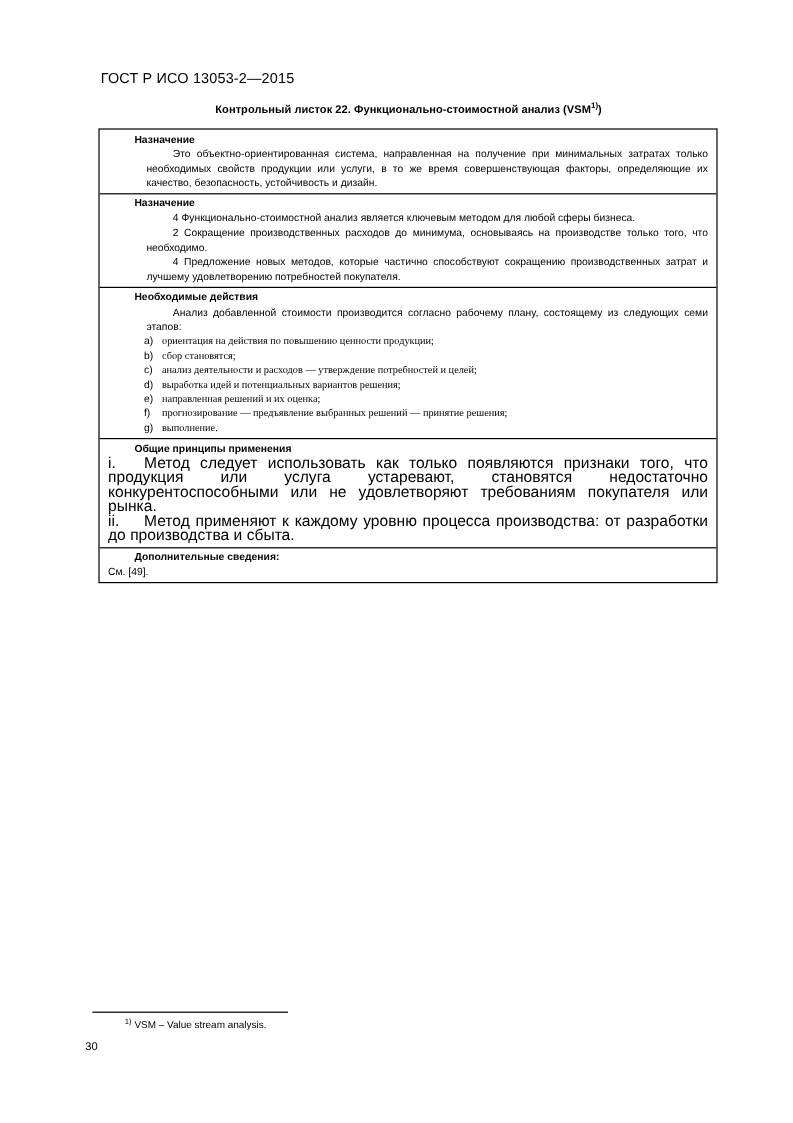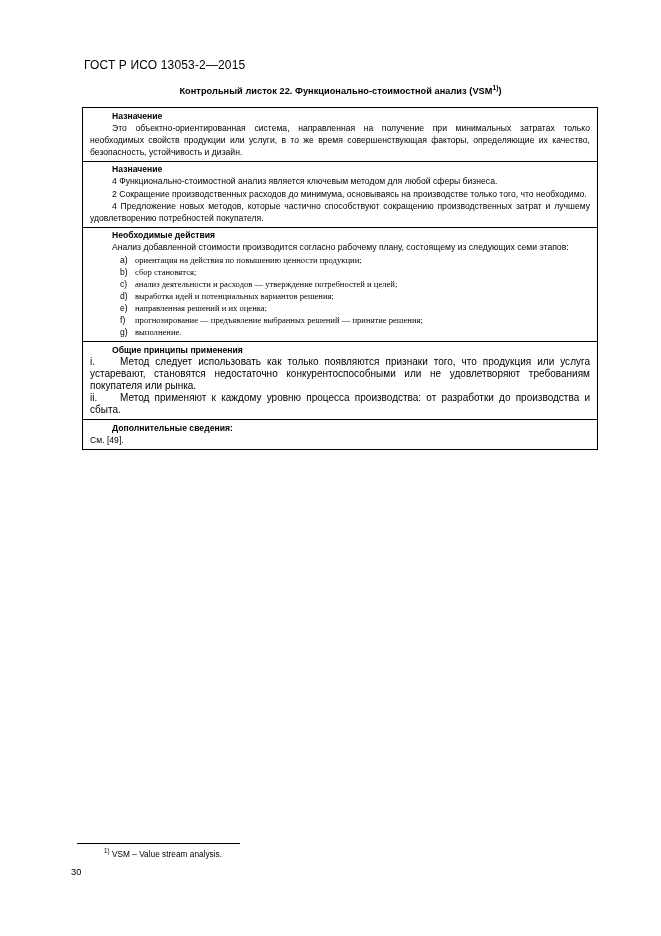--- a/index.html
+++ b/index.html
@@ -91,6 +91,7 @@
   }
   .para.last-line-left {
     text-align-last: left;
+    margin-left: 32px;
   }
   .sublist {
     list-style: none;

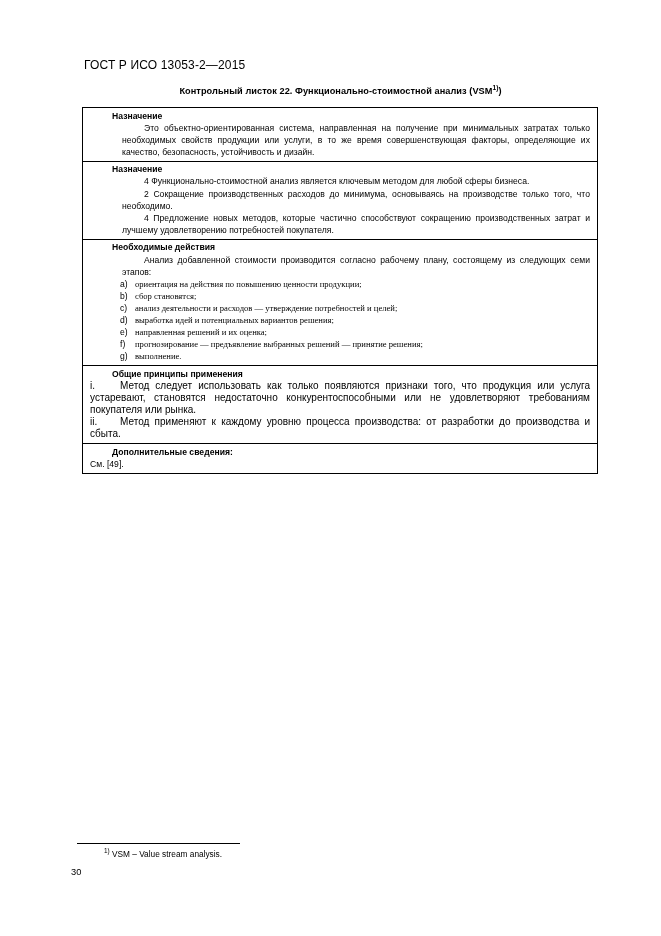--- a/index.html
+++ b/index.html
@@ -124,7 +124,7 @@
     padding: 0;
   }
   .rom-item {
-    font-size: 10px;
+    font-size: 13px;
     line-height: 12.1px;
     text-align: justify;
     text-justify: inter-word;

